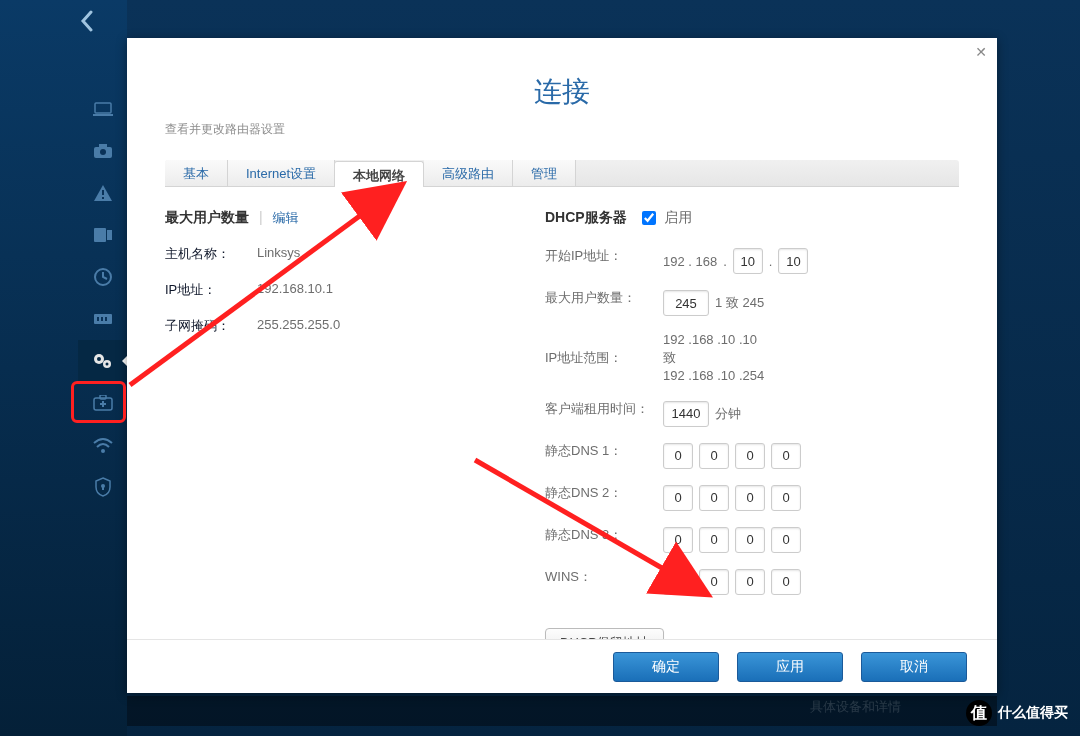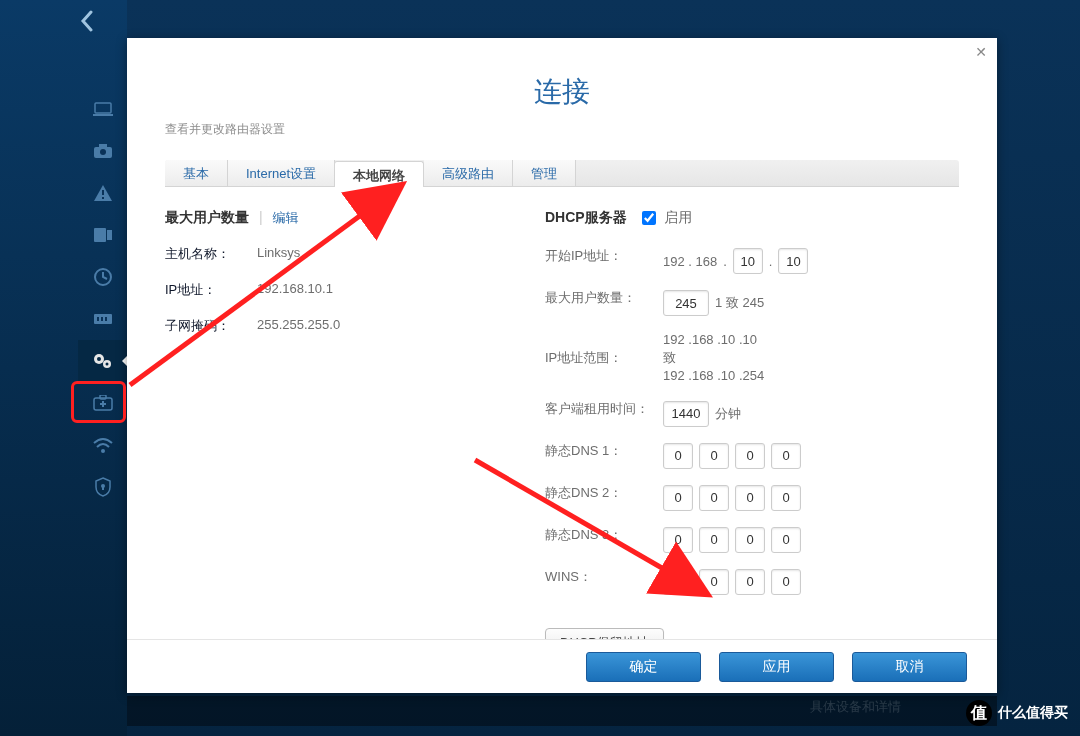--- a/index.html
+++ b/index.html
@@ -53,7 +53,7 @@
     .reserve-btn { margin-top: 18px; height: 30px; padding: 0 14px; background: linear-gradient(#fdfdfd,#e9e9e9); border: 1px solid #bbb; border-radius: 4px; font-size: 13px; color: #444; cursor: pointer; box-shadow: 0 1px 1px rgba(0,0,0,.1); }
 
     .footer { position: absolute; left: 0; bottom: 0; width: 100%; height: 54px; border-top: 1px solid #e5e5e5; display: flex; align-items: center; justify-content: flex-end; padding-right: 30px; gap: 18px; background: #fff; }
-    .fbtn { width: 115px; height: 30px; background: linear-gradient(#3a95d8,#1a6fb8); border: 1px solid #1a5a9a; color: #fff; font-size: 14px; border-radius: 3px; cursor: pointer; }
+    .fbtn { width: 106px; height: 30px; background: linear-gradient(#3a95d8,#1a6fb8); border: 1px solid #1a5a9a; color: #fff; font-size: 14px; border-radius: 3px; cursor: pointer; }
 
     
     .overlay { position: absolute; left: 0; top: 0; width: 1080px; height: 736px; pointer-events: none; z-index: 20; }

